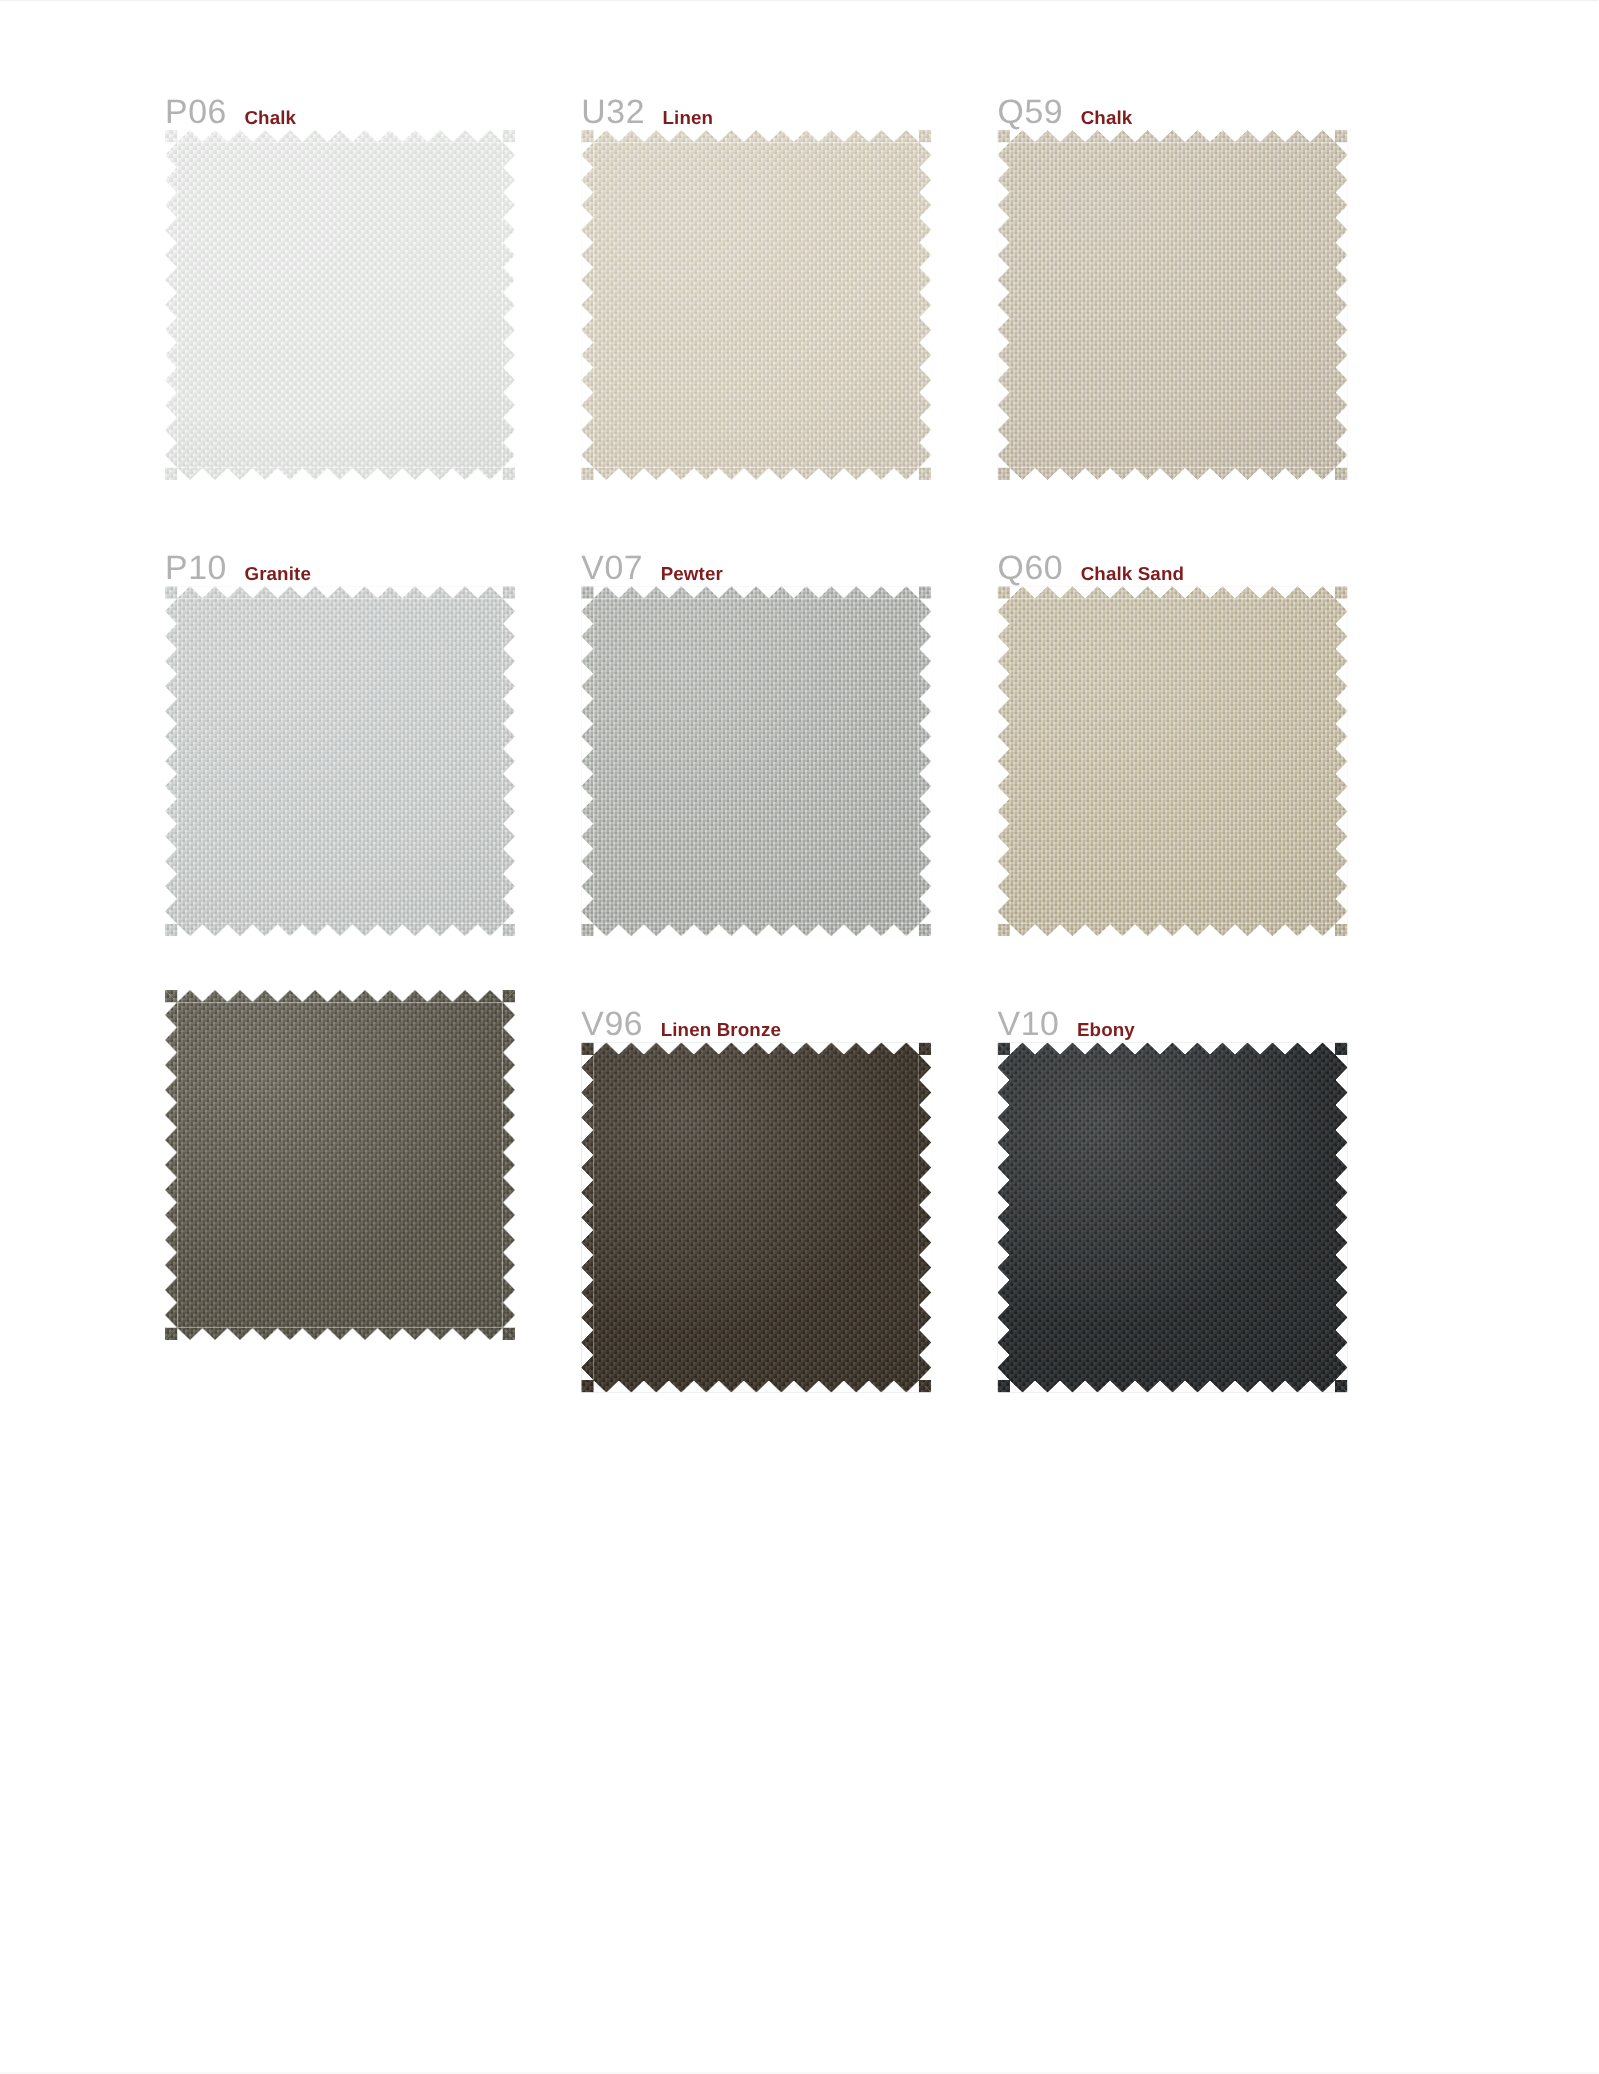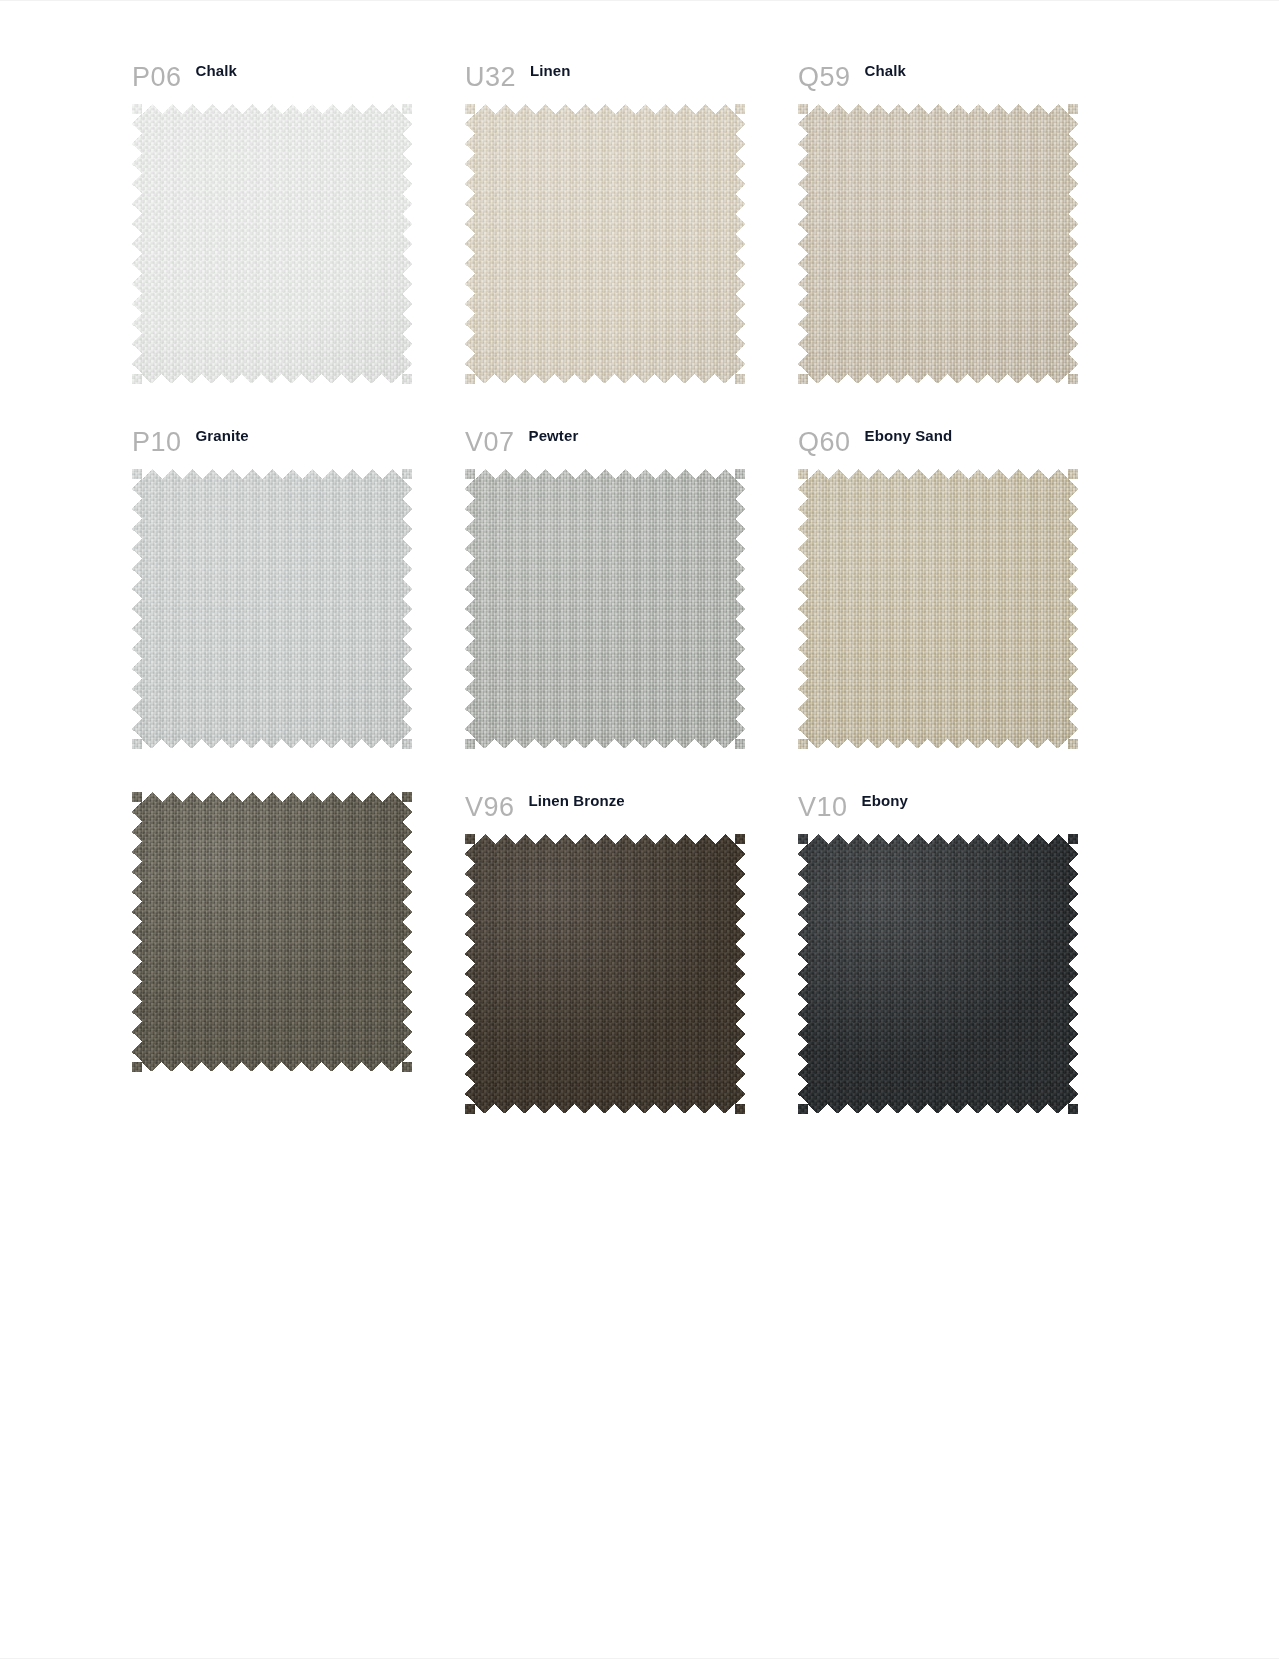--- a/index.html
+++ b/index.html
@@ -42,7 +42,7 @@
   .cell-head{
     height:42px;
     display:flex;
-    align-items:flex-start;
+    align-items:flex-end;
     gap:14px;
     white-space:nowrap;
   }

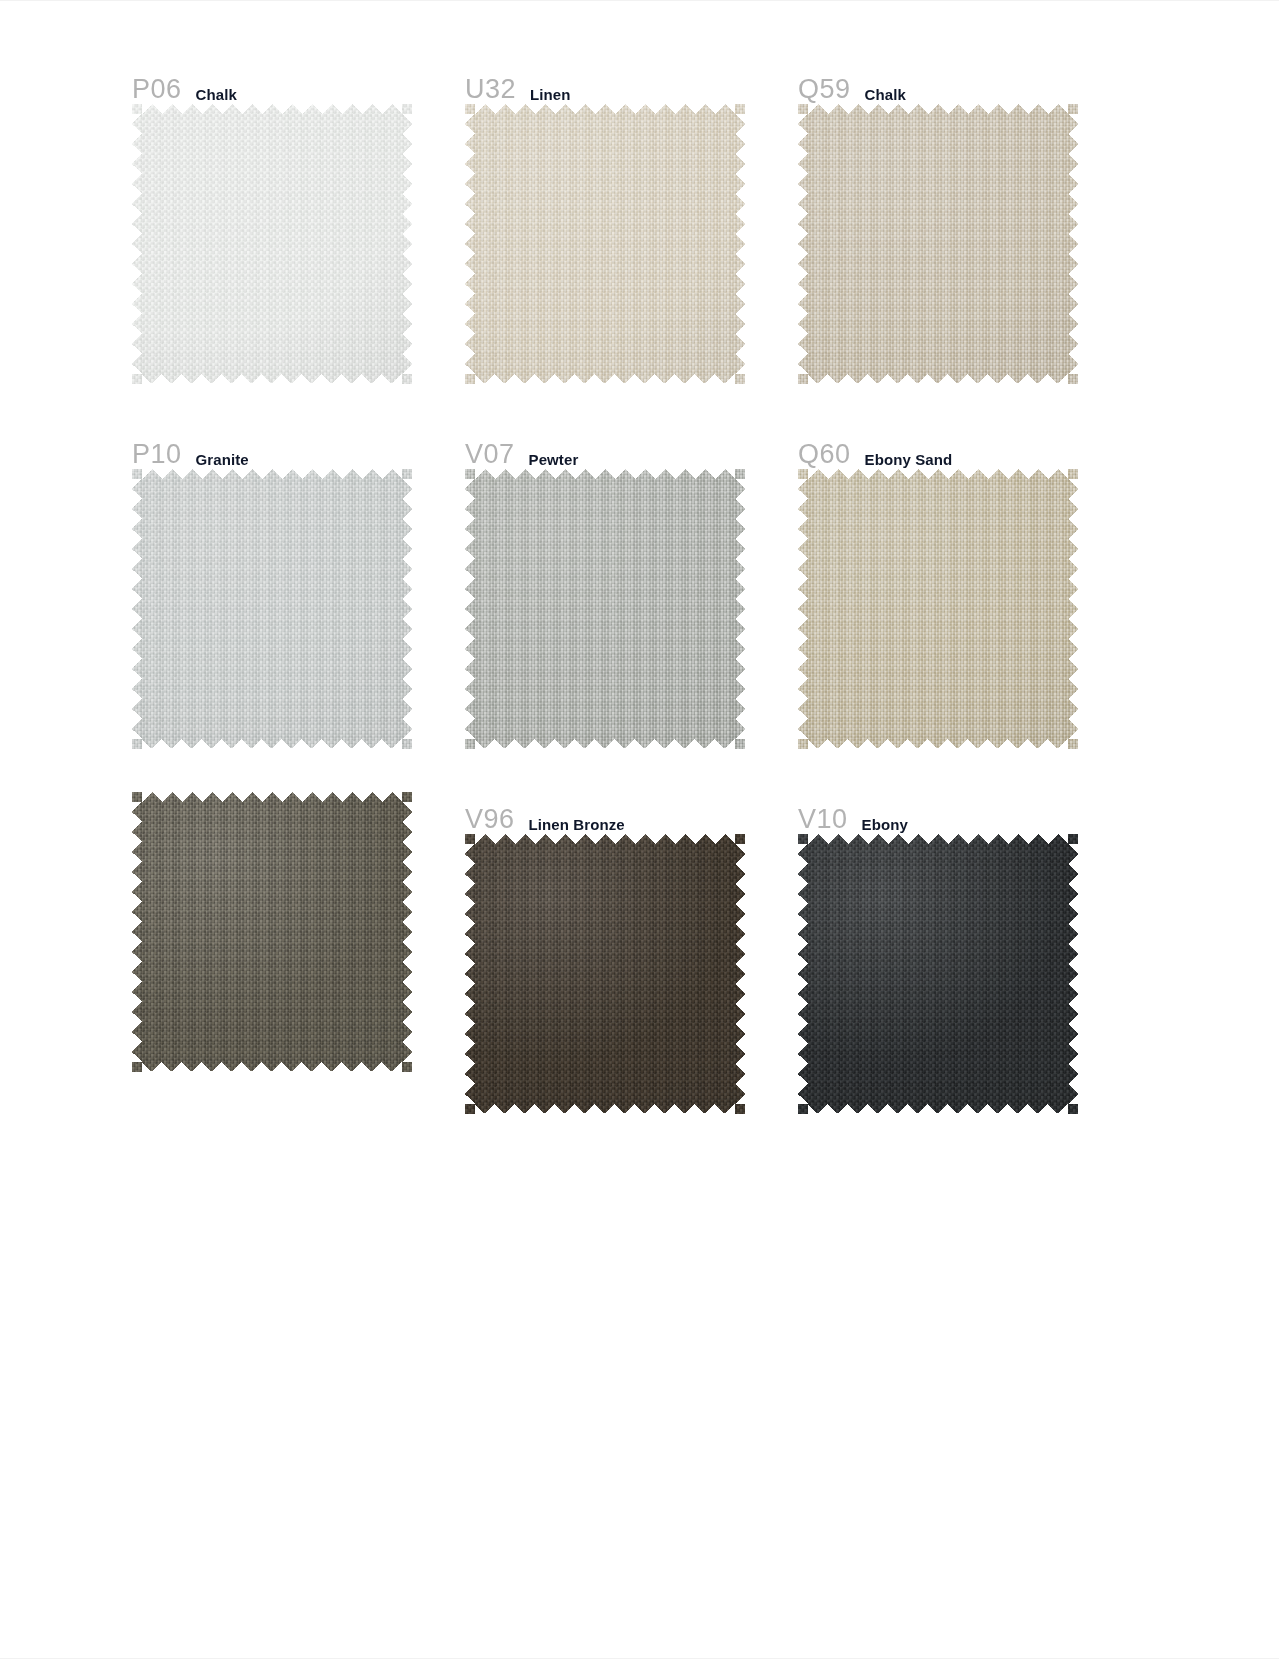--- a/index.html
+++ b/index.html
@@ -56,7 +56,7 @@
   .sw-name{
     font-size:15px;
     font-weight:700;
-    color:#0f172a;
+    color:#7f1d1d;
     letter-spacing:0.1px;
     line-height:18px;
   }

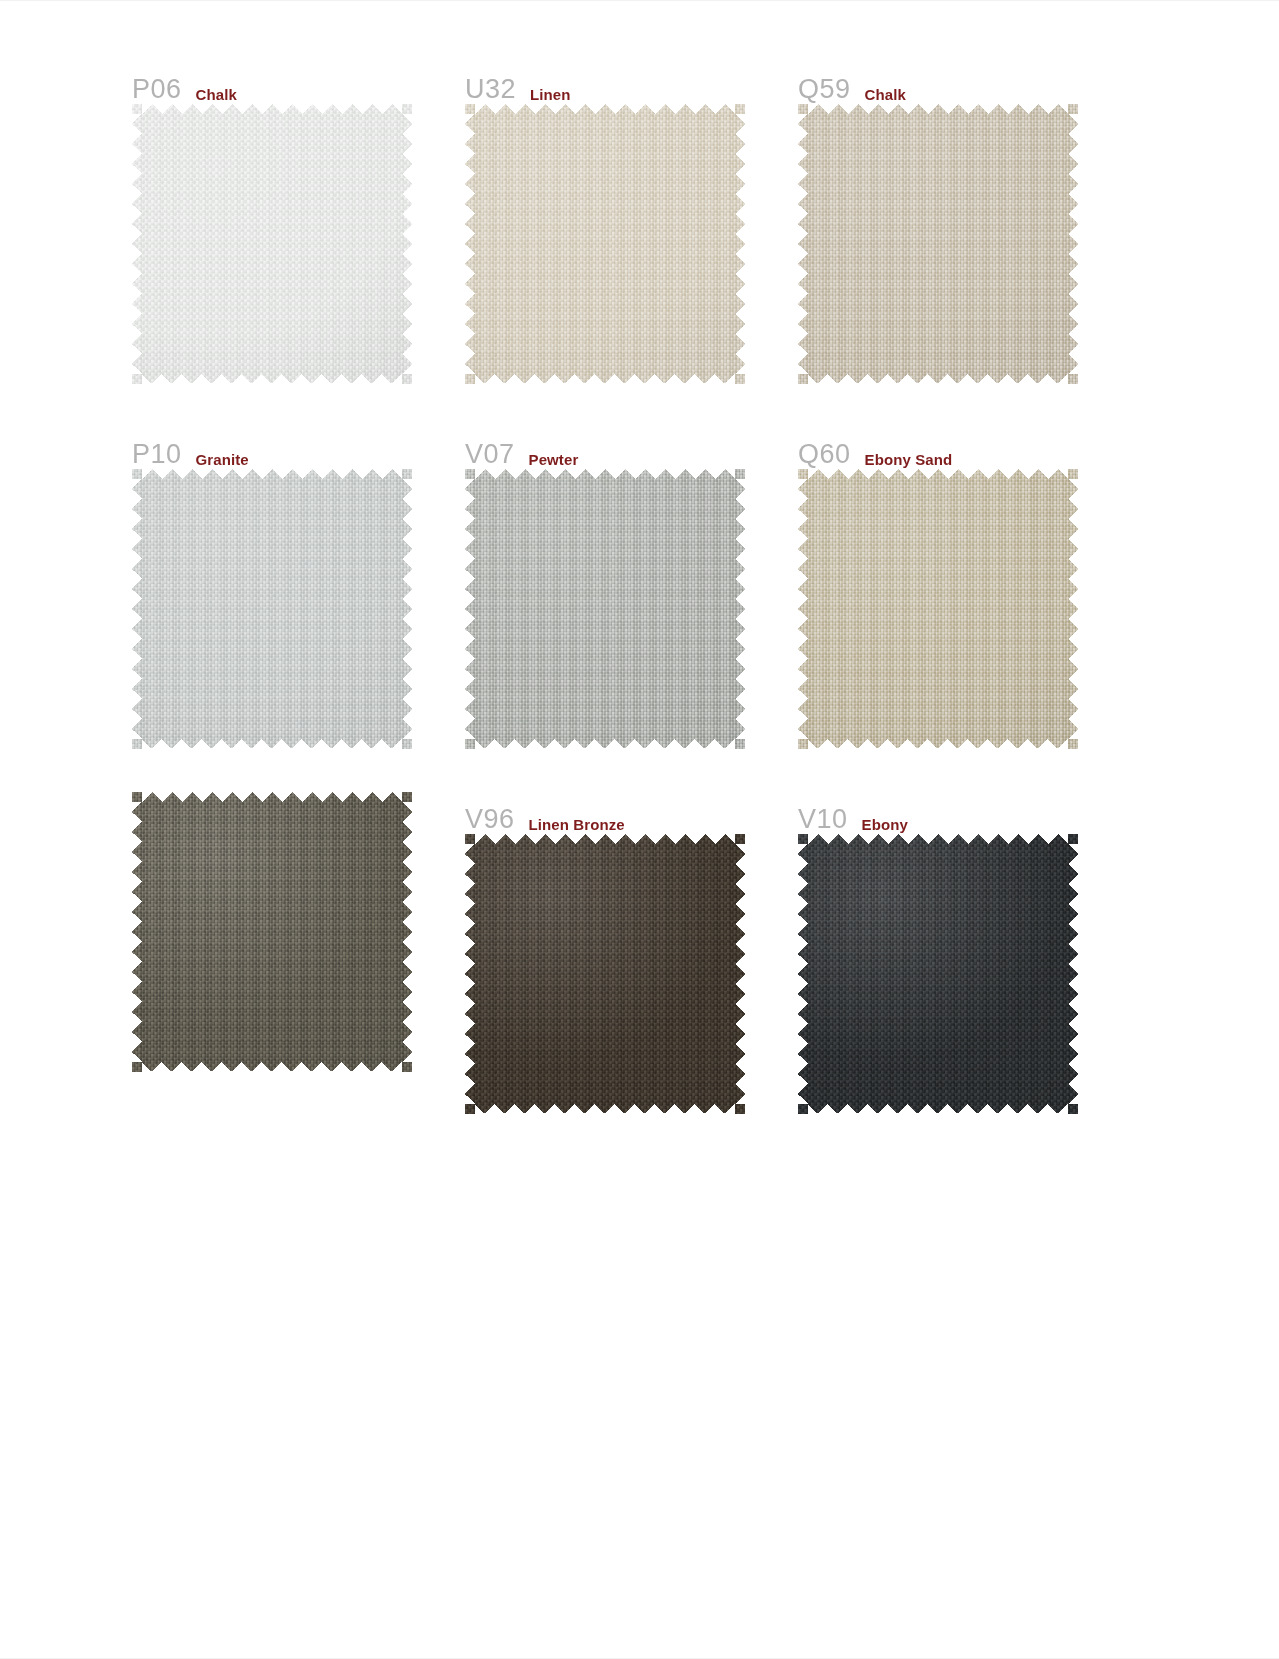--- a/index.html
+++ b/index.html
@@ -199,7 +199,7 @@
       <div class="cell">
         <div class="cell-head">
           <span class="sw-code">Q60</span>
-          <span class="sw-name">Ebony Sand</span>
+          <span class="sw-name">Chalk Sand</span>
         </div>
         <div class="swatch-wrap">
           <div class="swatch" style="background: rgb(201, 192, 168);">

